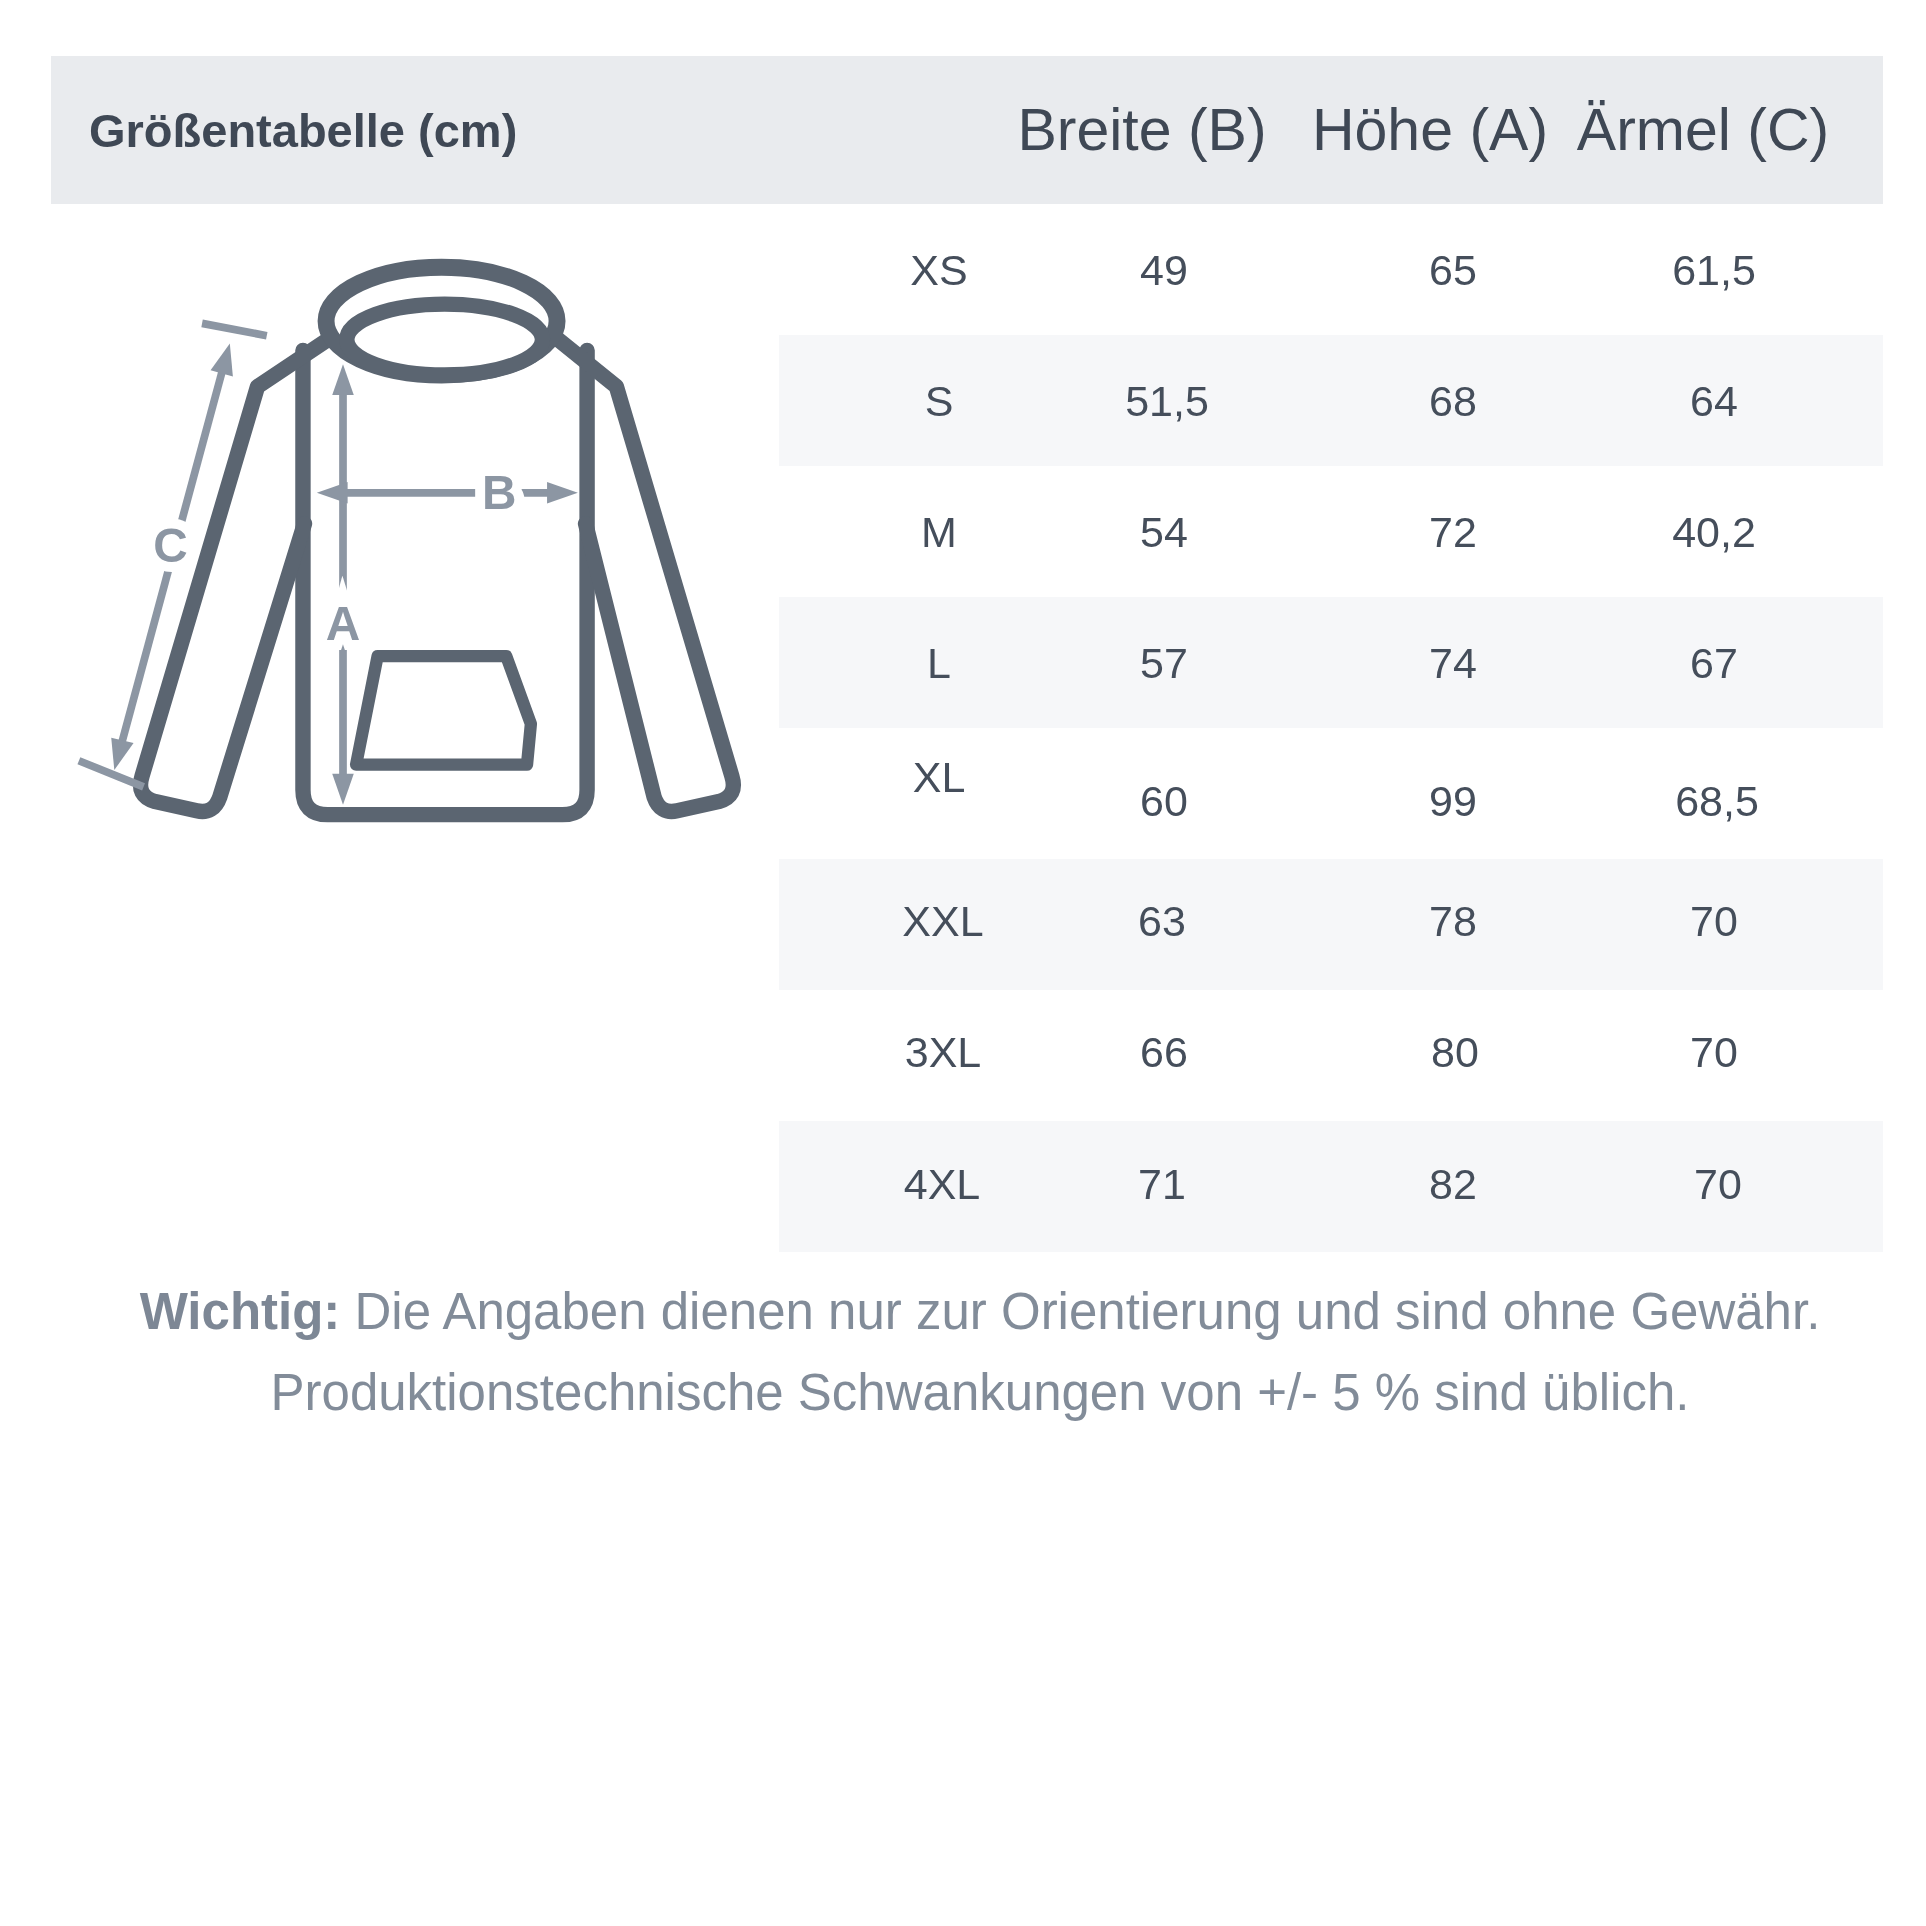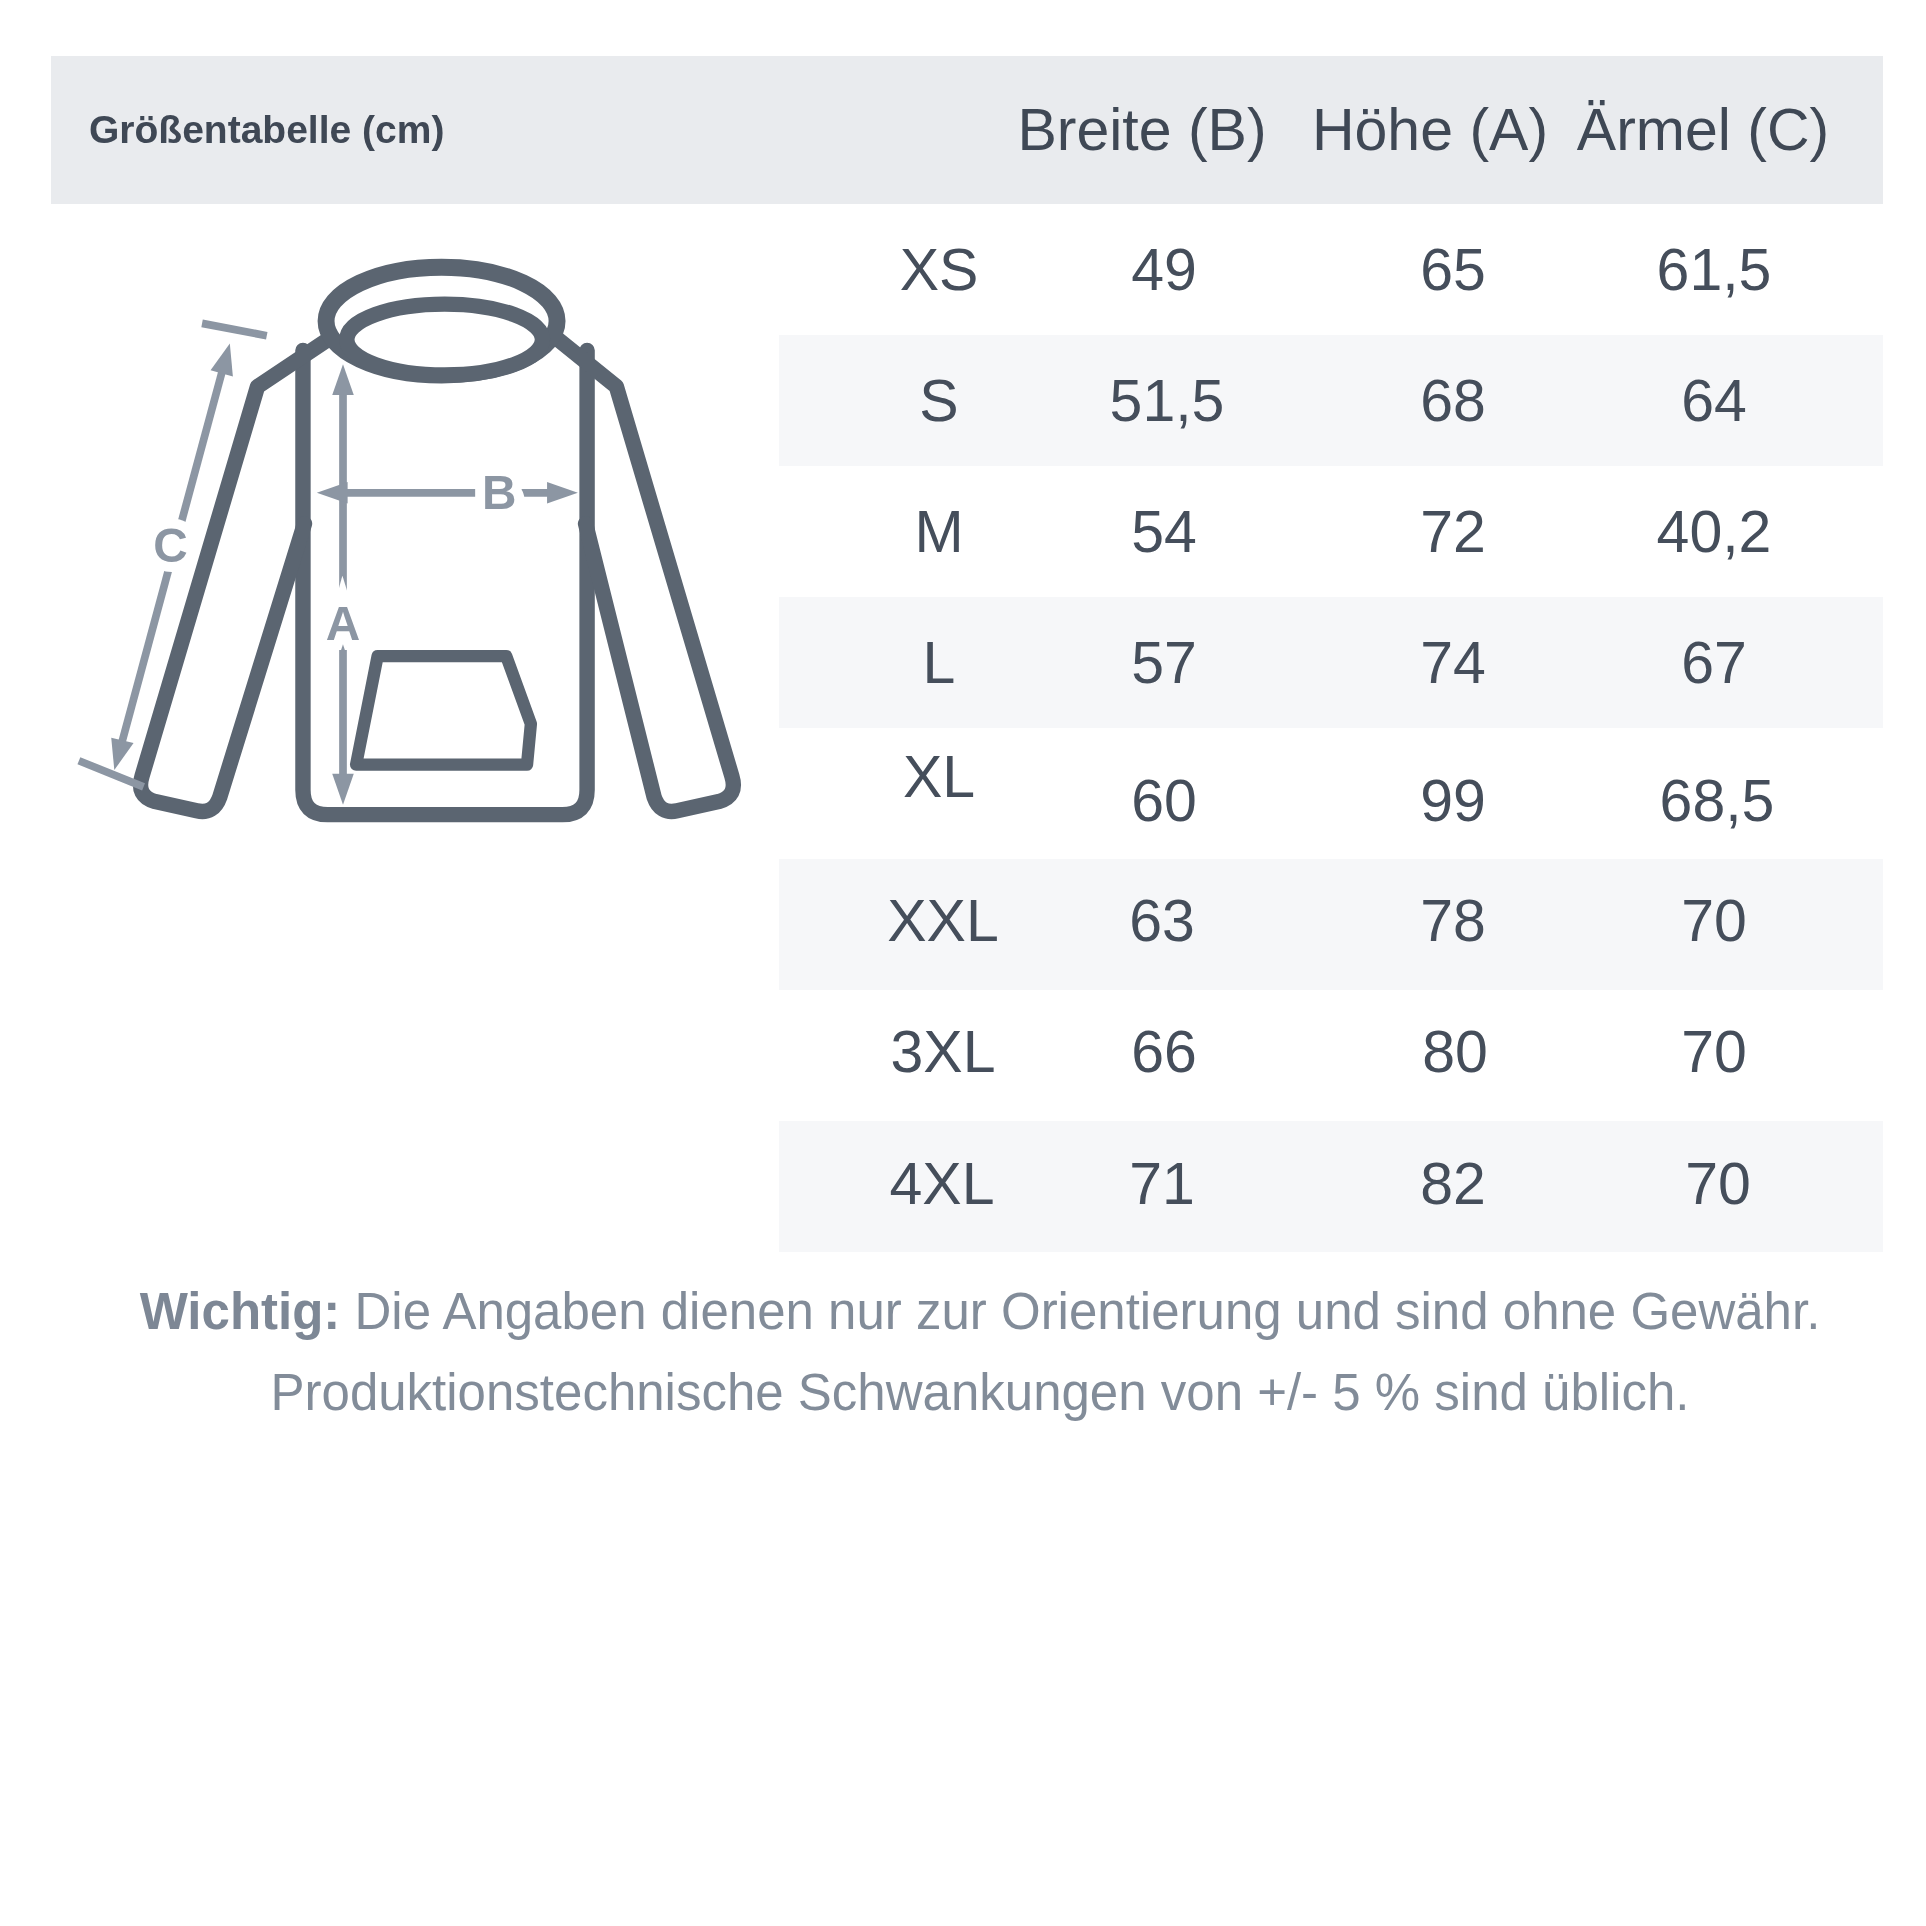--- a/index.html
+++ b/index.html
@@ -14,7 +14,7 @@
   }
   .title{
     position:absolute;left:38px;top:50%;transform:translateY(-50%);
-    font-size:39px;font-weight:bold;color:#3f4855;white-space:nowrap;
+    font-size:47px;font-weight:bold;color:#3f4855;white-space:nowrap;
   }
   .col-head{
     position:absolute;top:50%;transform:translate(-50%,-50%);

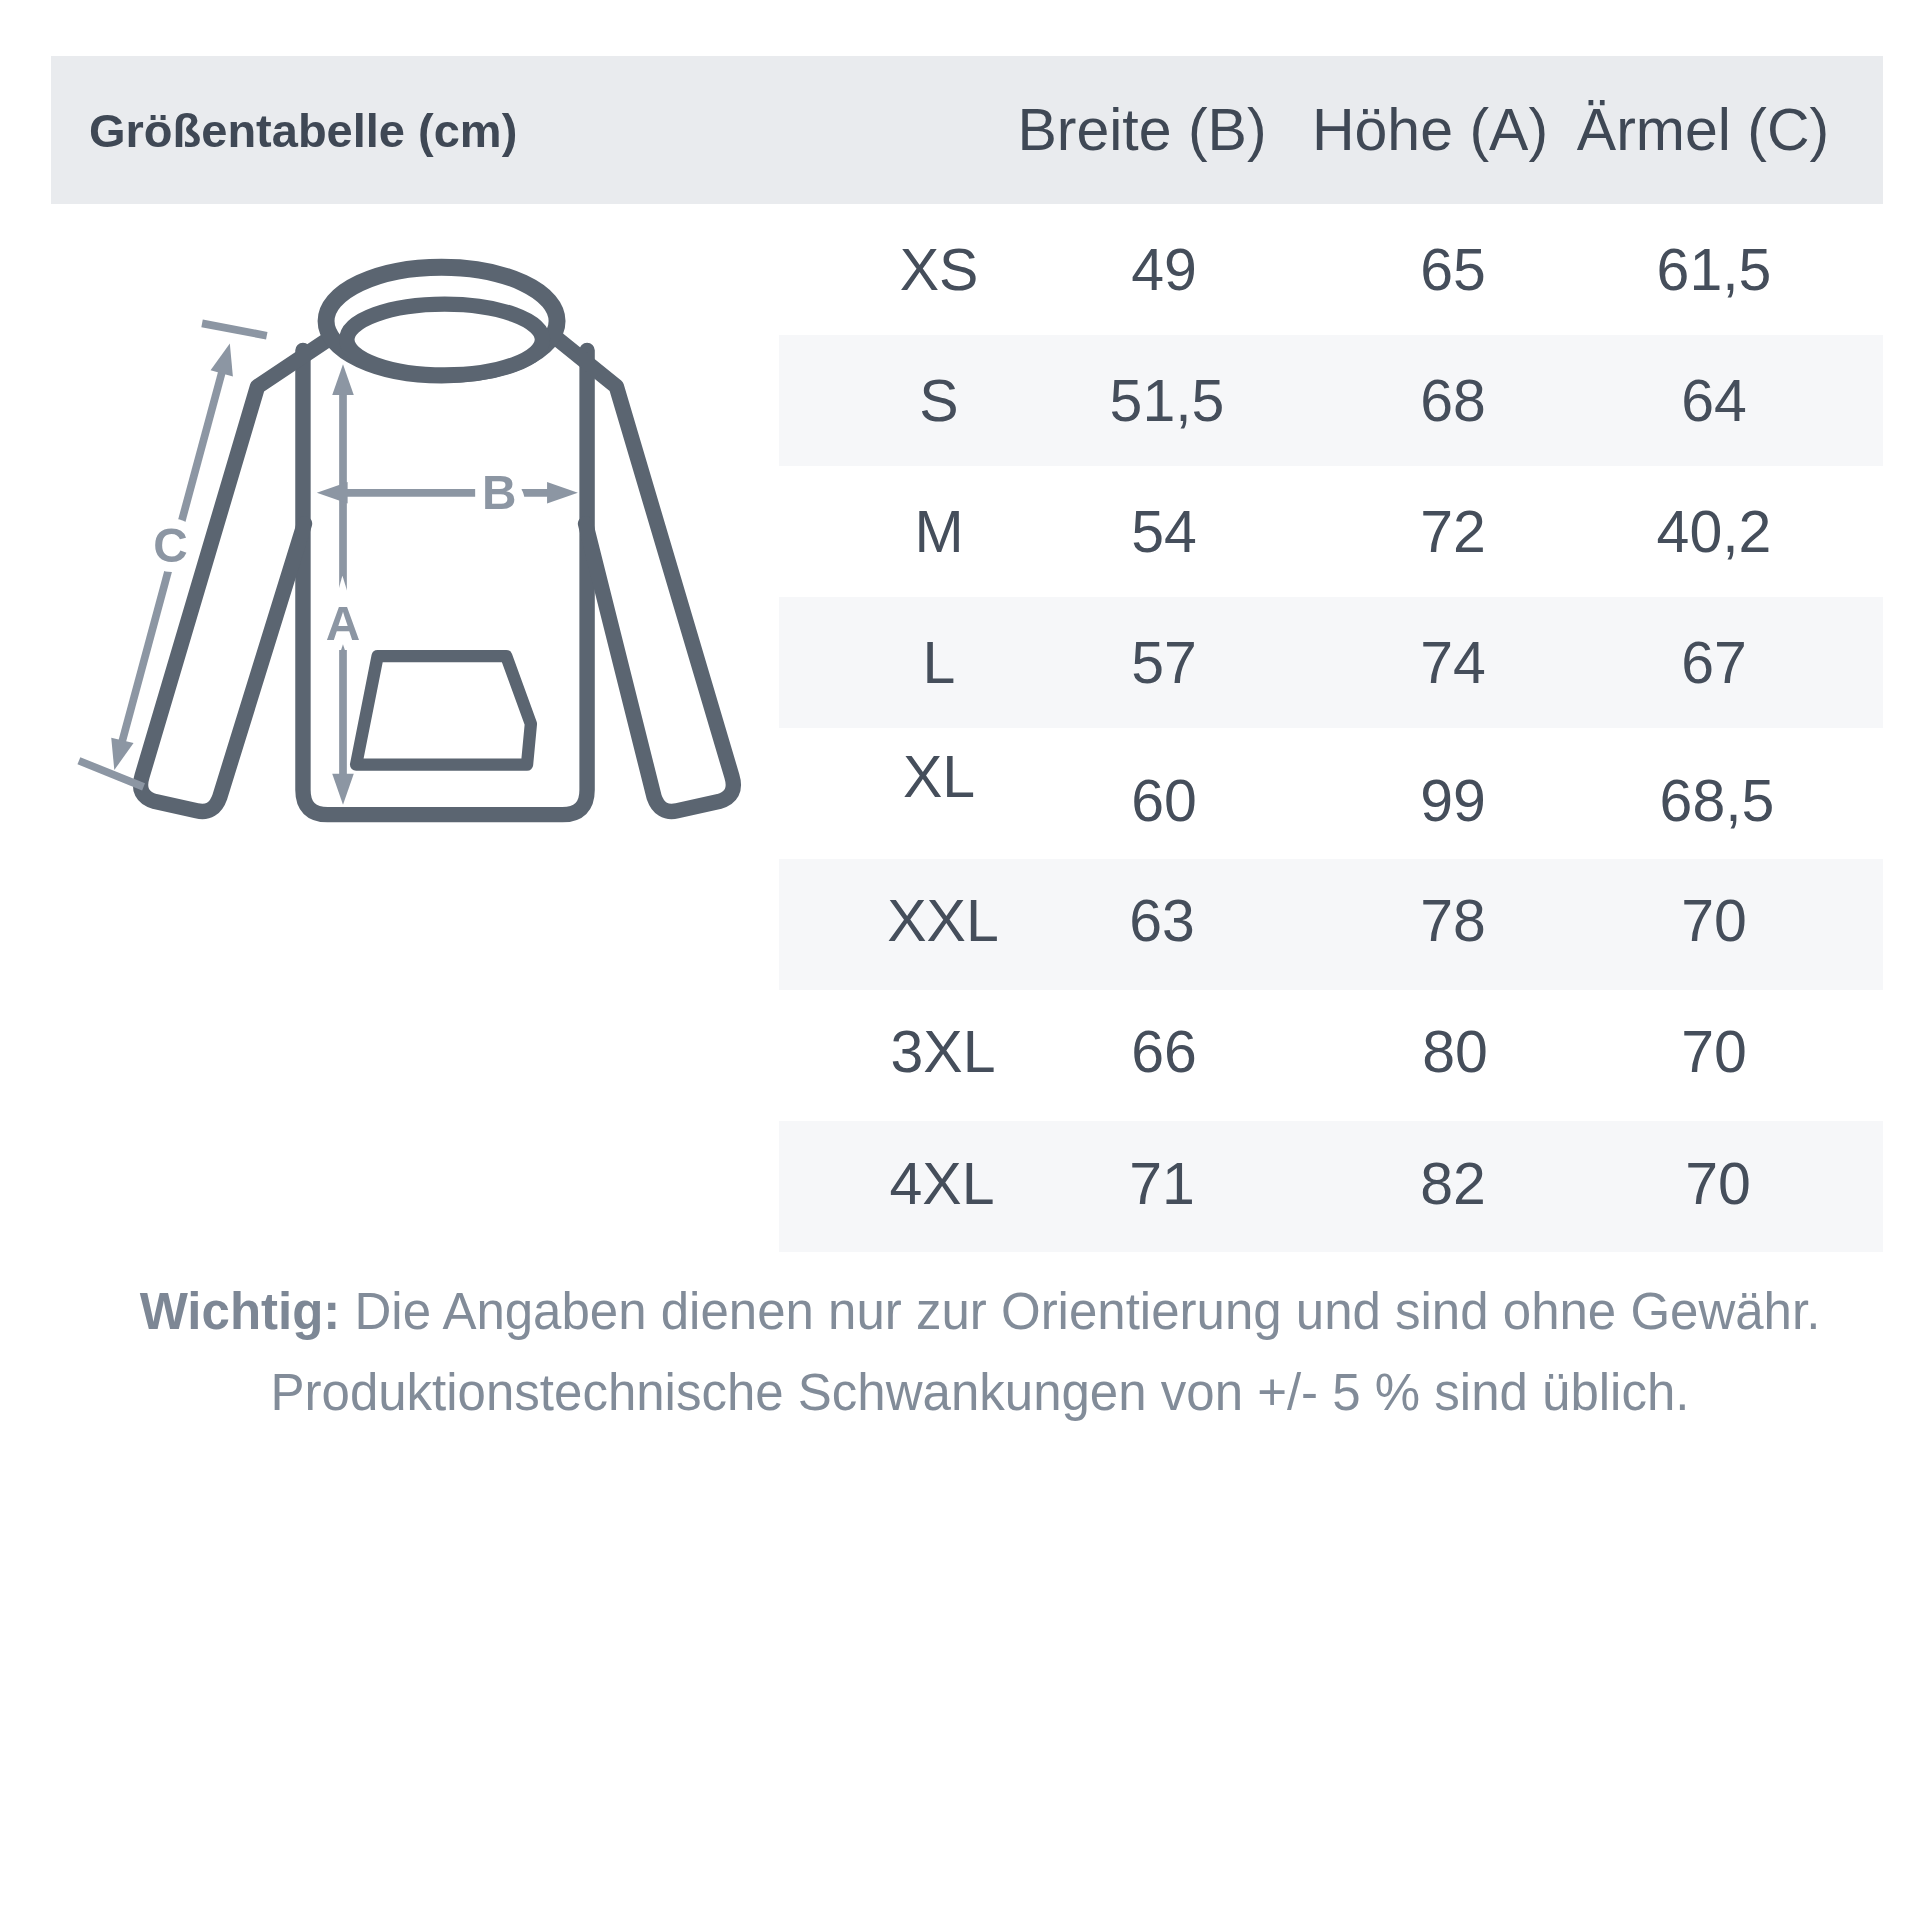--- a/index.html
+++ b/index.html
@@ -26,7 +26,7 @@
   }
   .cell{
     position:absolute;transform:translate(-50%,-50%);
-    font-size:59px;color:#454e5b;white-space:nowrap;
+    font-size:43px;color:#454e5b;white-space:nowrap;
   }
   
   .note{

